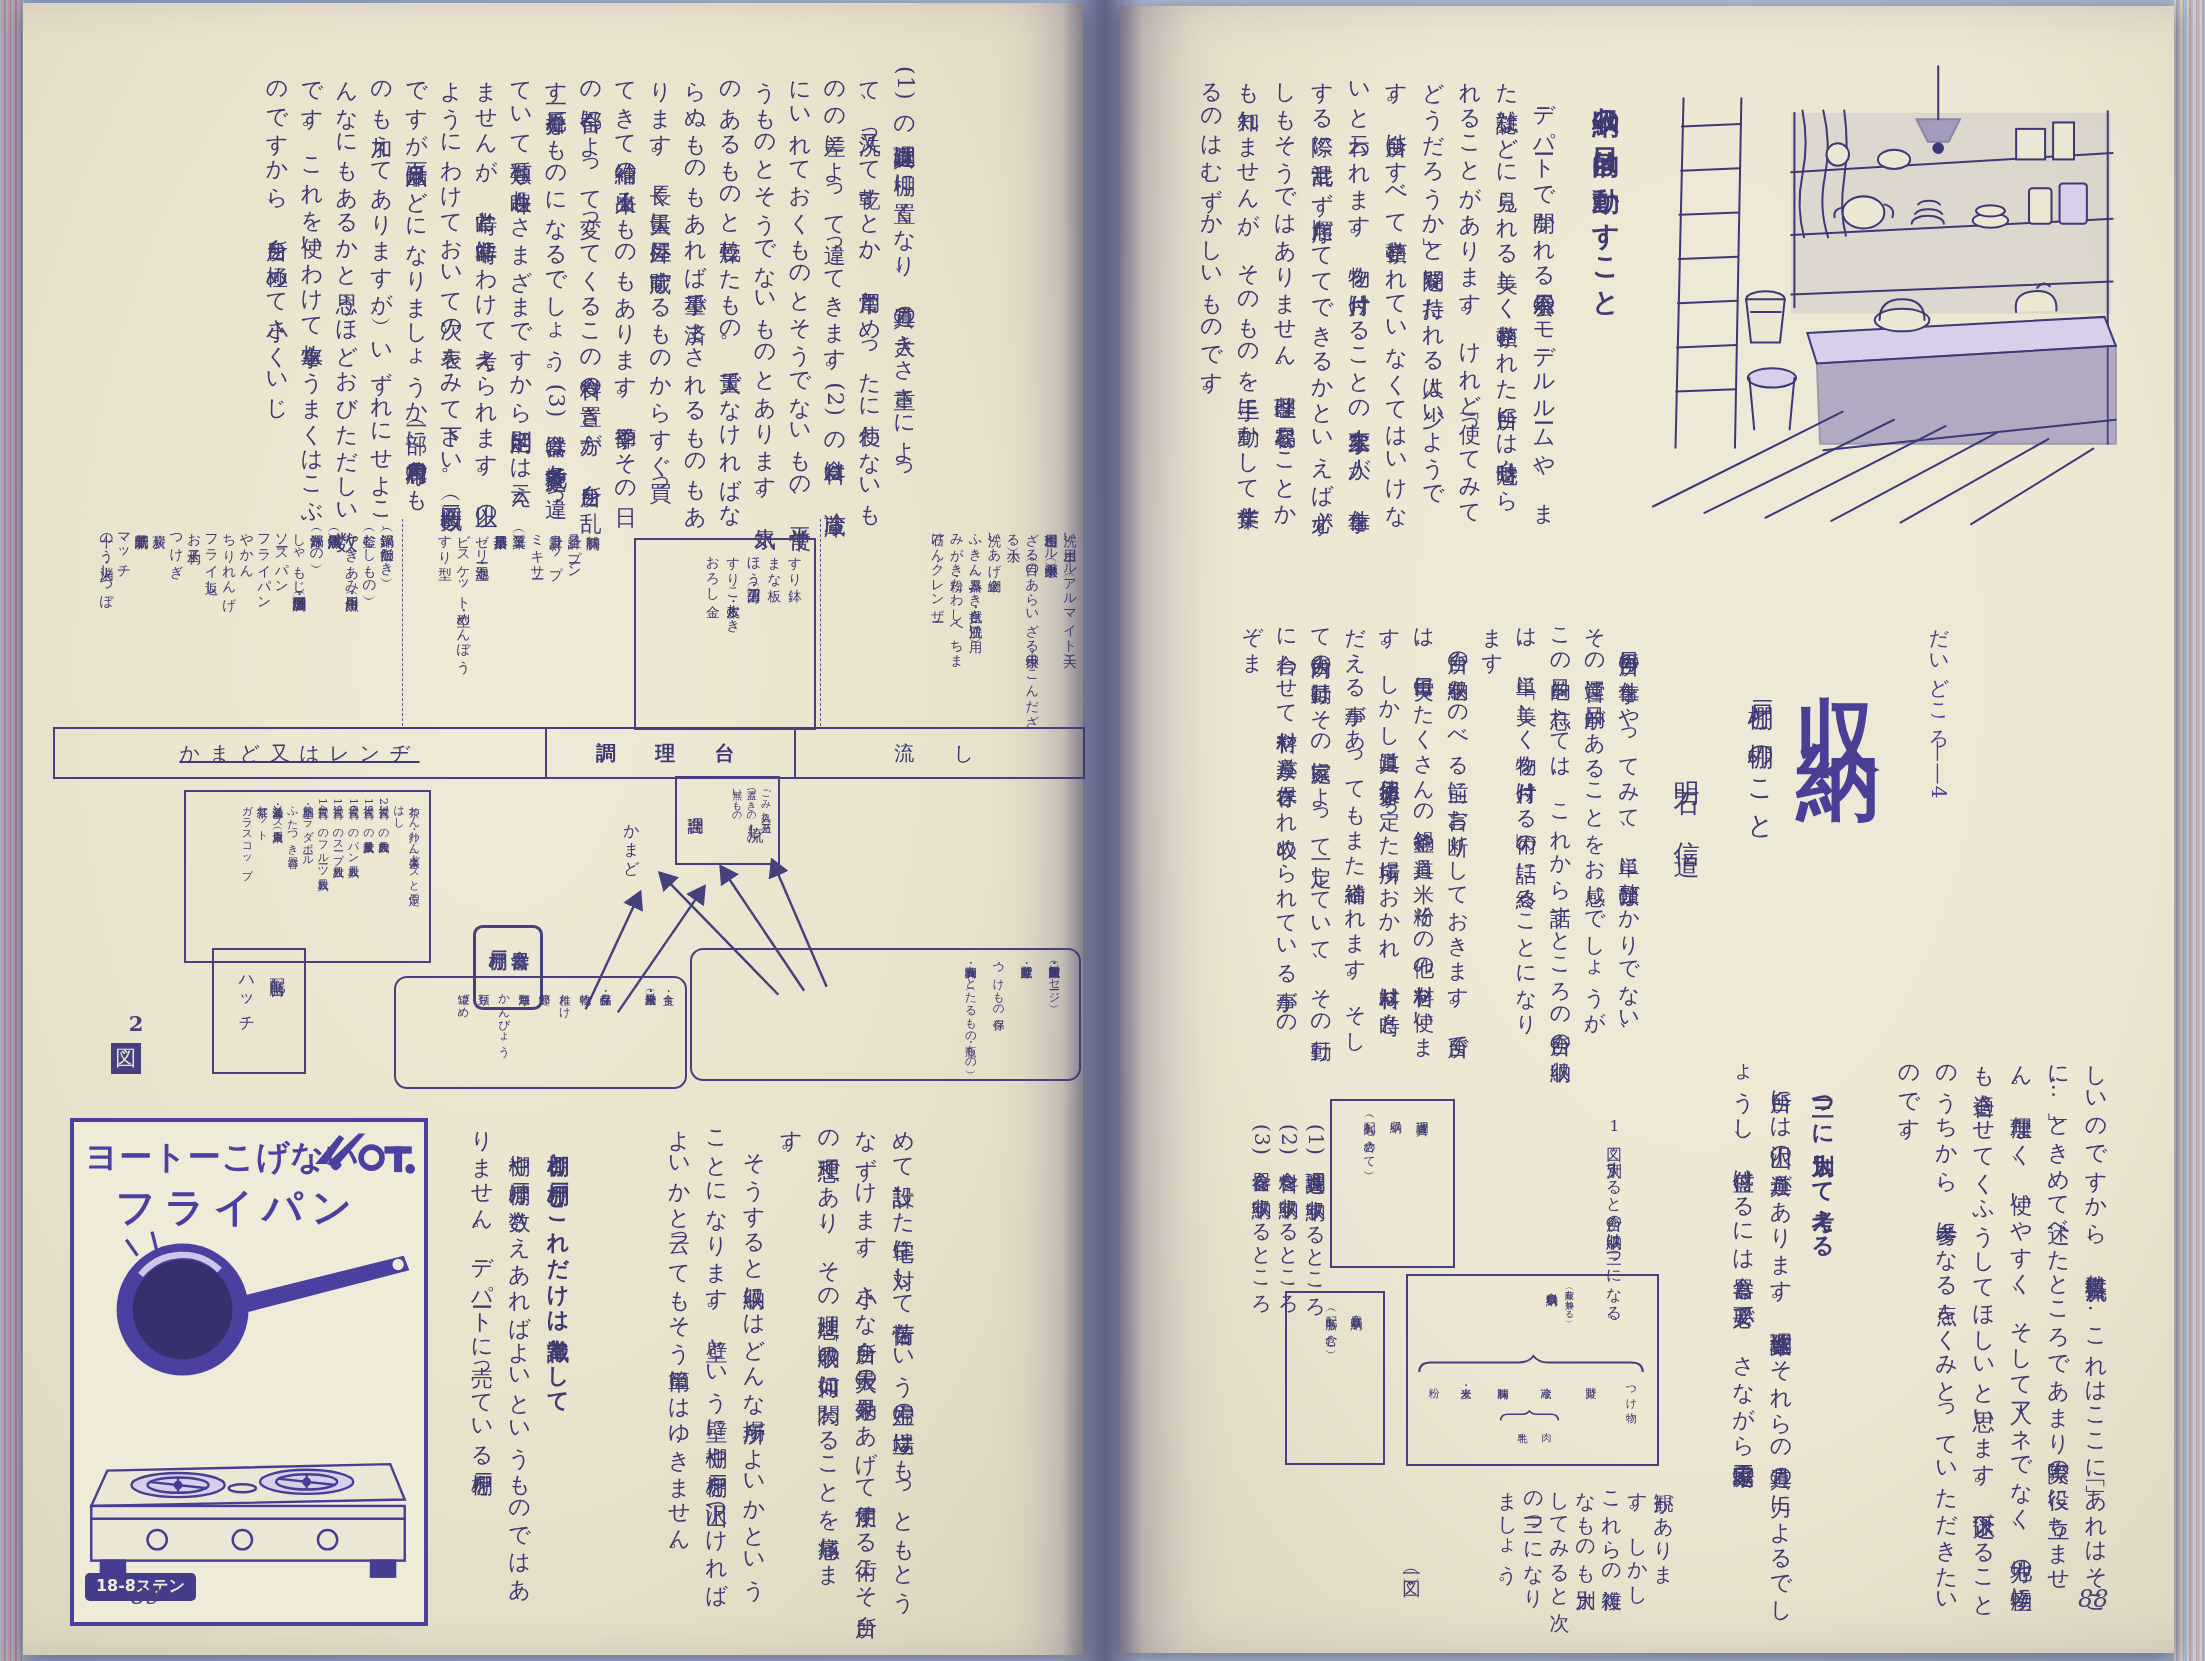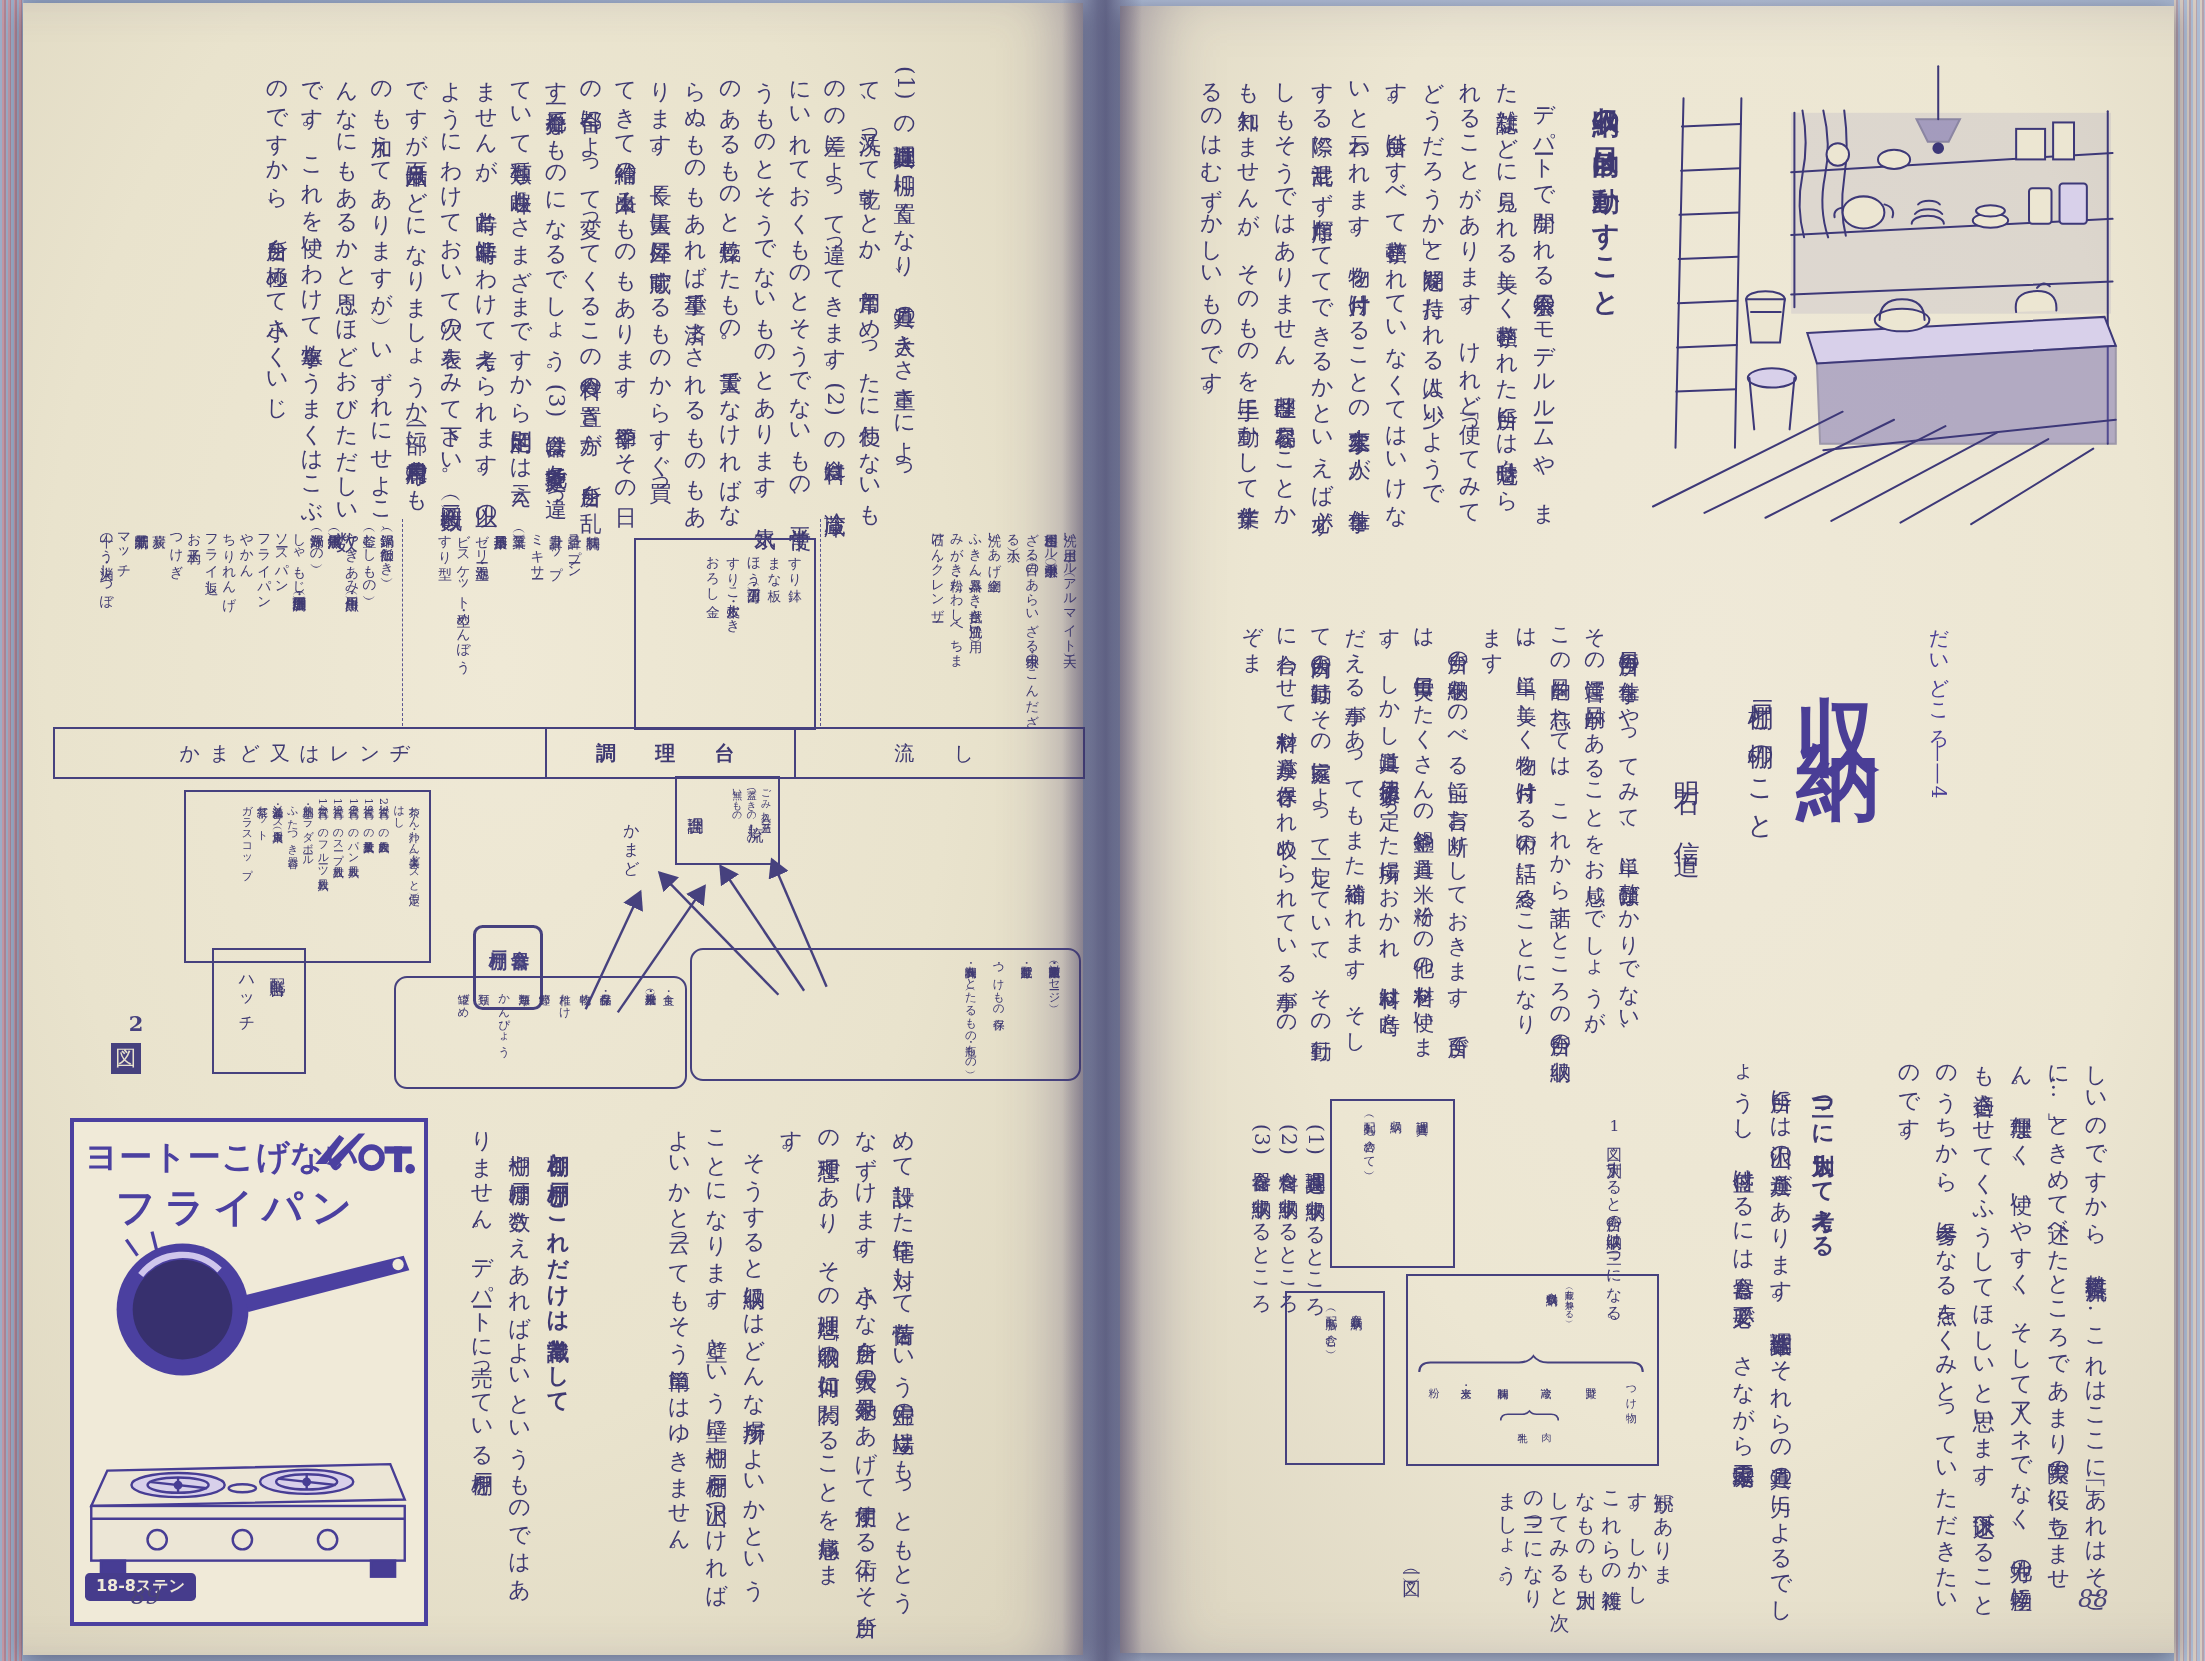--- a/index.html
+++ b/index.html
@@ -87,7 +87,7 @@
 石けん・クレンザー</div>
 
       <div class="box" style="left:30px;top:210px;width:1028px;height:48px;display:flex;">
-        <div class="bar-label" style="width:490px;border-right:2.4px solid var(--ink2);">かまど又はレンヂ</div>
+        <div class="bar-label" style="width:490px;border-right:2.4px solid var(--ink2);text-decoration:underline;">かまど又はレンヂ</div>
         <div class="bar-label" style="width:247px;border-right:2.4px solid var(--ink2);font-weight:bold;">調　理　台</div>
         <div class="bar-label" style="flex:1;">流　し</div>
       </div>

